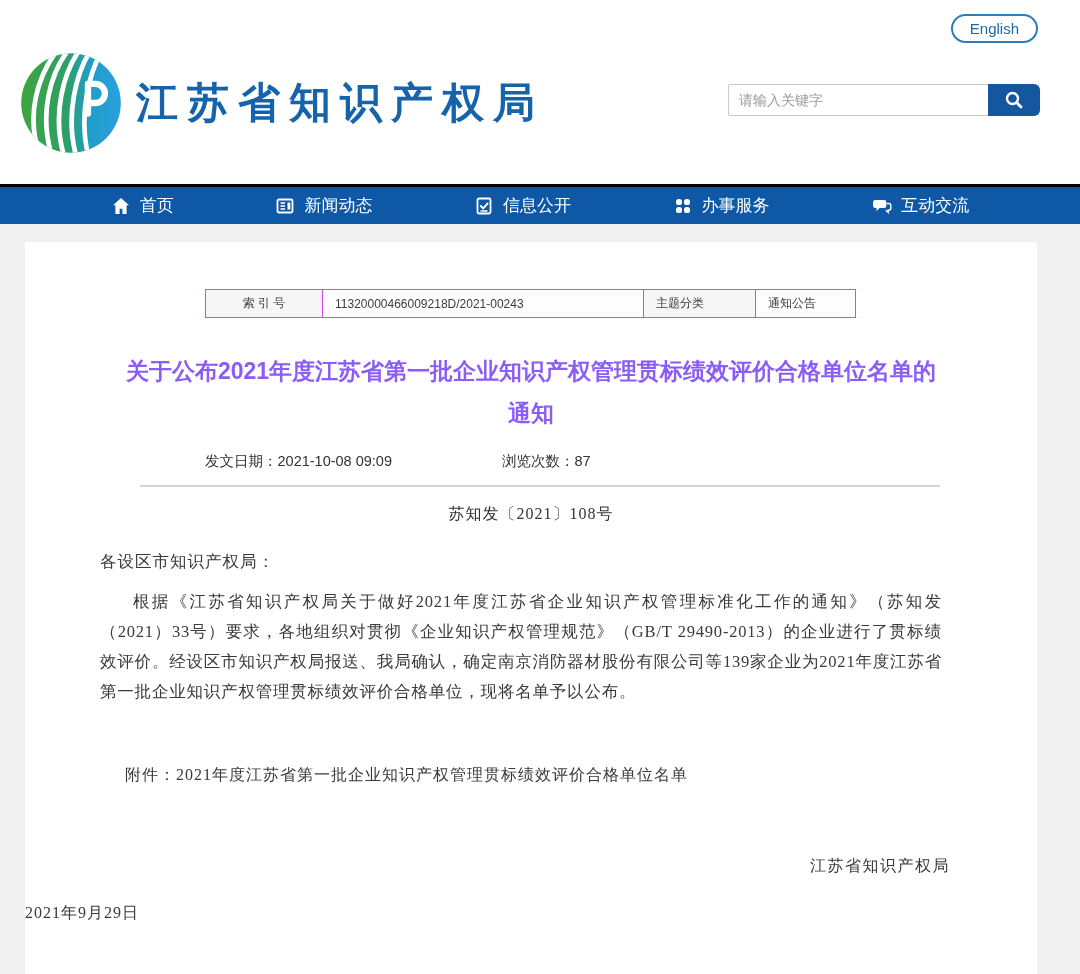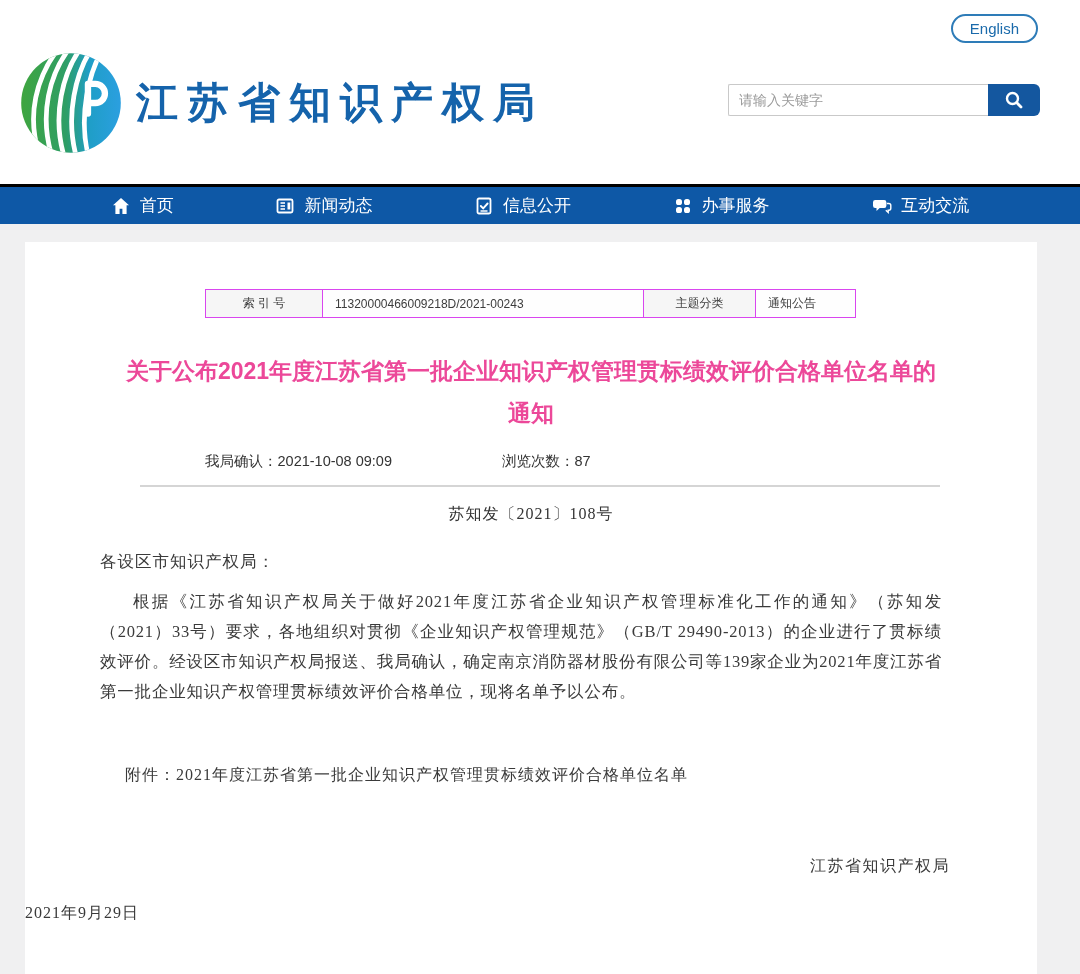--- a/index.html
+++ b/index.html
@@ -39,7 +39,7 @@
   .meta-table td { border:1px solid #d946ef; height:28px; font-size:12px; color:#3c3c3c; padding:0 12px; }
   .td-label { background:#f6f6f6; width:117px; text-align:center; color:#4a4a4a; }
   .td-value1 { width:321px; background:#fefefe; }
-  .td-label2 { background:#f6f6f6; width:112px; text-align:center; color:#4a4a4a; }
+  .td-label2 { background:#f6f6f6; width:112px; color:#4a4a4a; }
   .td-value2 { width:100px; background:#fefefe; }
 
   

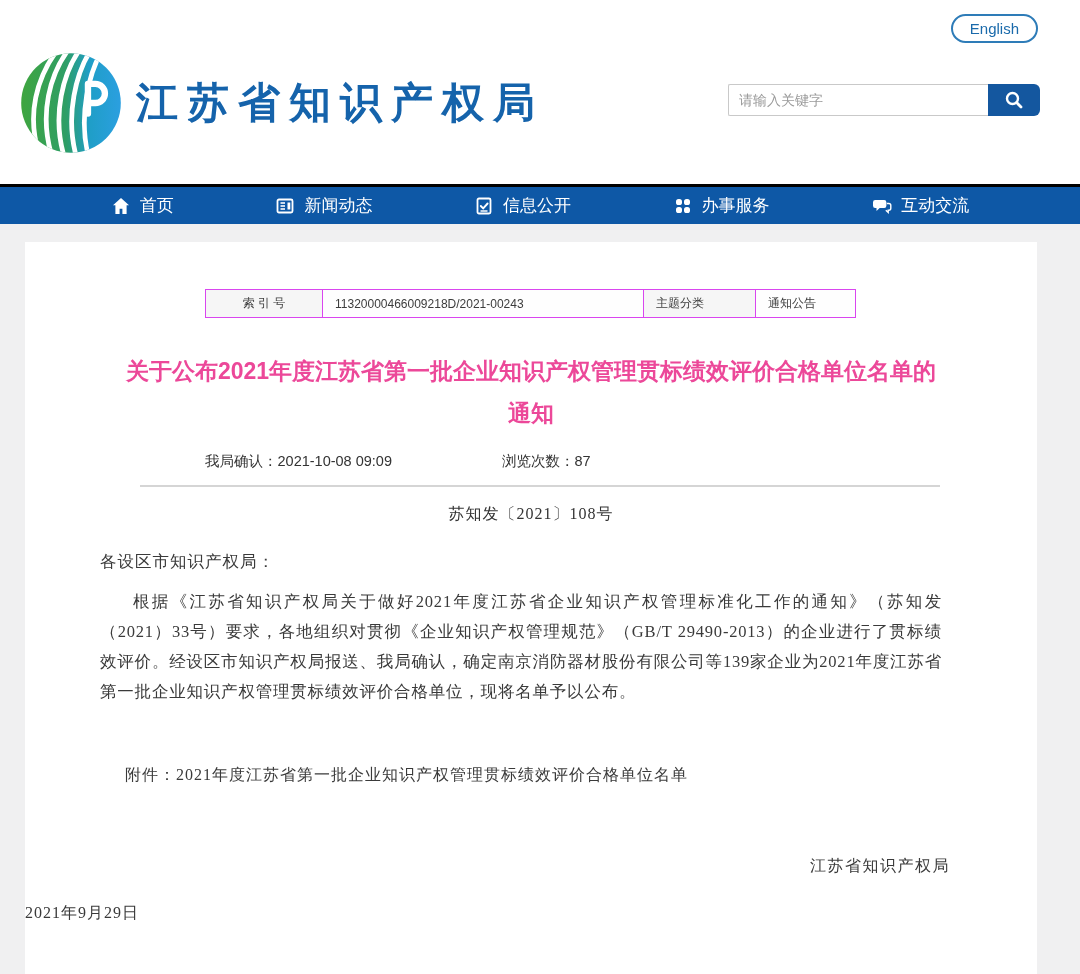--- a/index.html
+++ b/index.html
@@ -43,7 +43,7 @@
   .td-value2 { width:100px; background:#fefefe; }
 
   
-  .art-title { margin-top:32px; text-align:center; font-size:23px; font-weight:bold; color:#ec4899;
+  .art-title { margin-top:32px; text-align:center; font-size:23px; font-weight:bold; color:#8b5cf6;
                line-height:42px; padding:0 60px; }
   .art-meta { display:flex; margin:18px 0 0 180px; font-size:14.5px; color:#333; gap:110px; height:20px; }
   .divider { margin:13px 0 0 115px; width:800px; height:2px; background:#d5d5d5; }

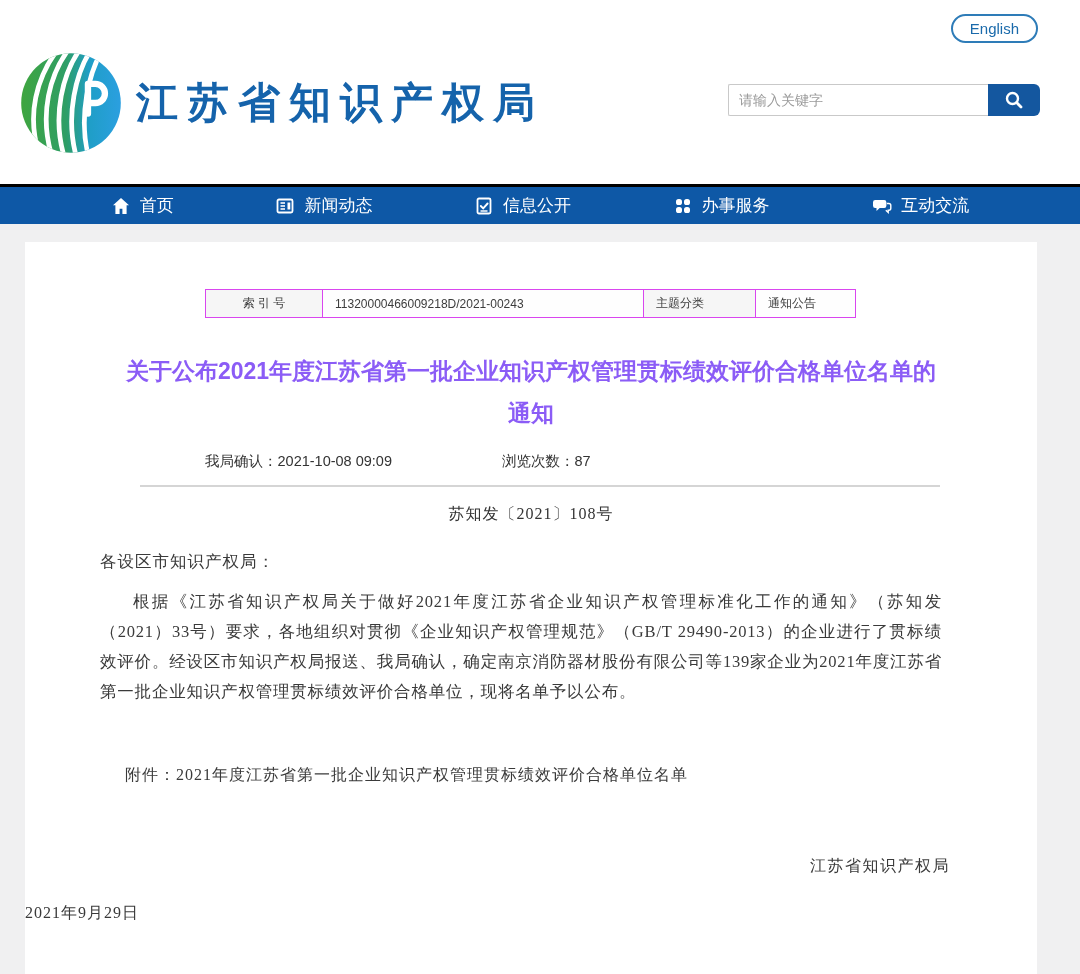--- a/index.html
+++ b/index.html
@@ -170,7 +170,7 @@
       </div>
 
       <div class="art-meta">
-        <span><span>我局确认：</span><span>2021-10-08 09:09</span></span>
+        <span><span>发文日期：</span><span>2021-10-08 09:09</span></span>
         <span><span>浏览次数：</span><span>87</span></span>
       </div>
 

